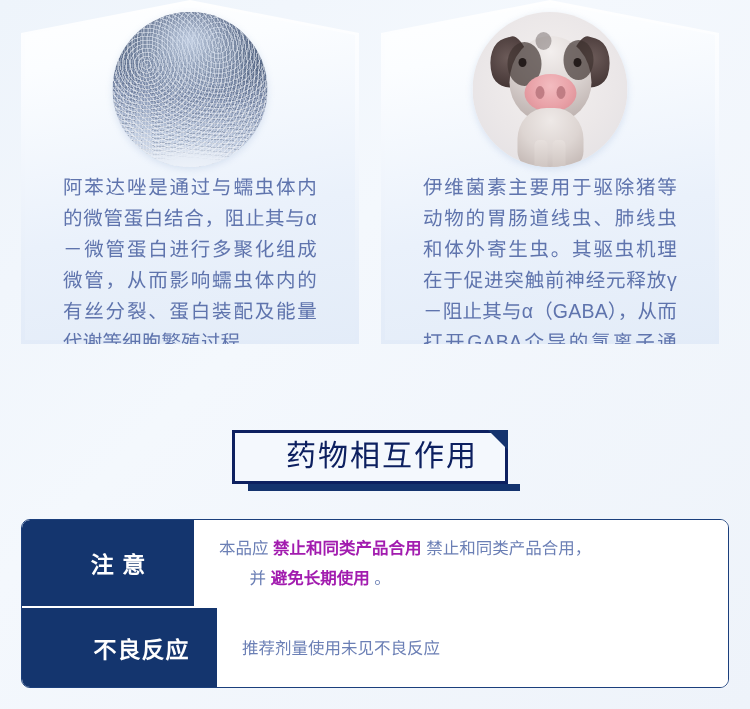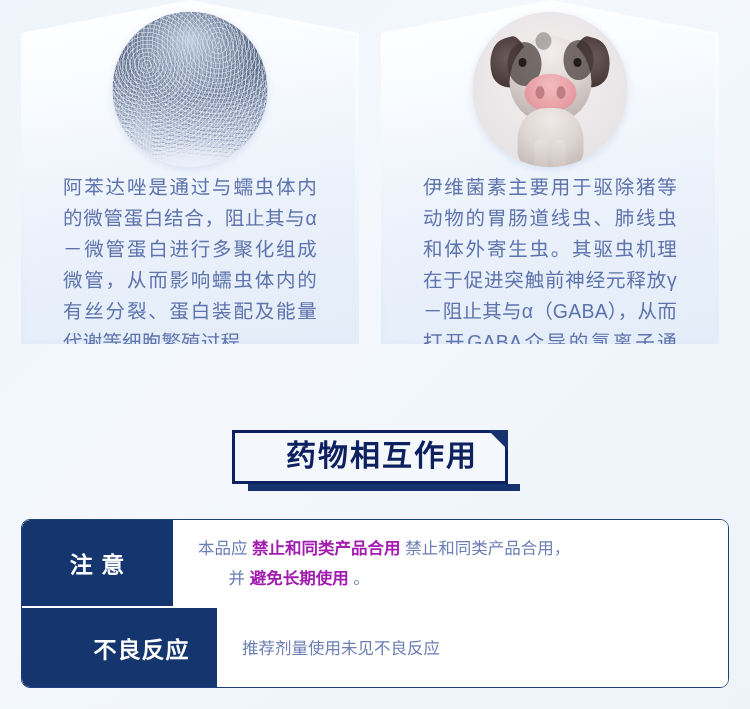--- a/index.html
+++ b/index.html
@@ -212,7 +212,7 @@
   }
   .banner-title {
     font-size: 30px;
-    font-weight: bold;
+    font-weight: normal;
     color: #0d2060;
     letter-spacing: 2px;
     line-height: 1;

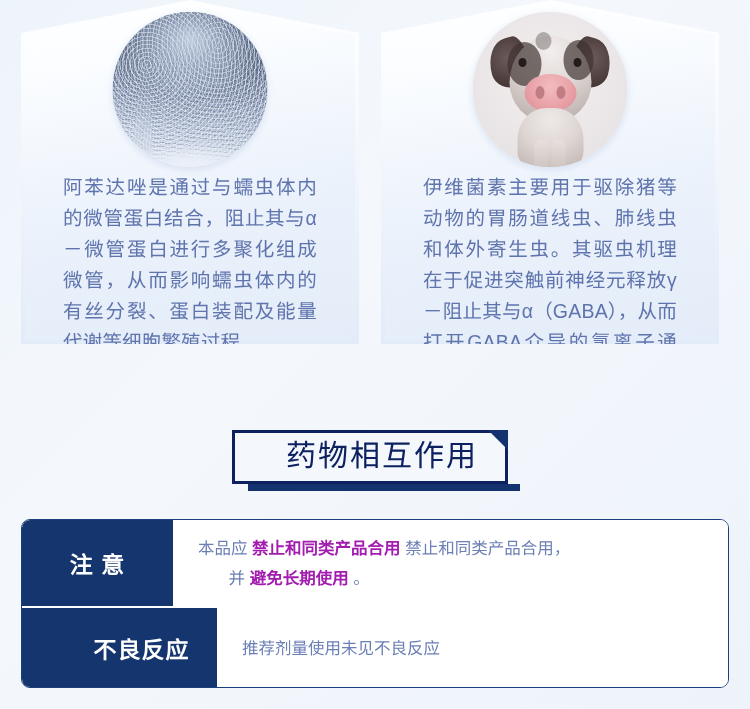--- a/index.html
+++ b/index.html
@@ -254,7 +254,7 @@
     font-weight: bold;
     letter-spacing: 1px;
   }
-  .trow.r1 .tlabel { border-top-left-radius: 8px; }
+  .trow.r1 .tlabel { border-top-left-radius: 8px; padding-left: 21px; }
   .trow.r2 .tlabel { border-bottom-left-radius: 8px; padding-left: 44px; }
   .tbody {
     flex: 1 1 auto;

